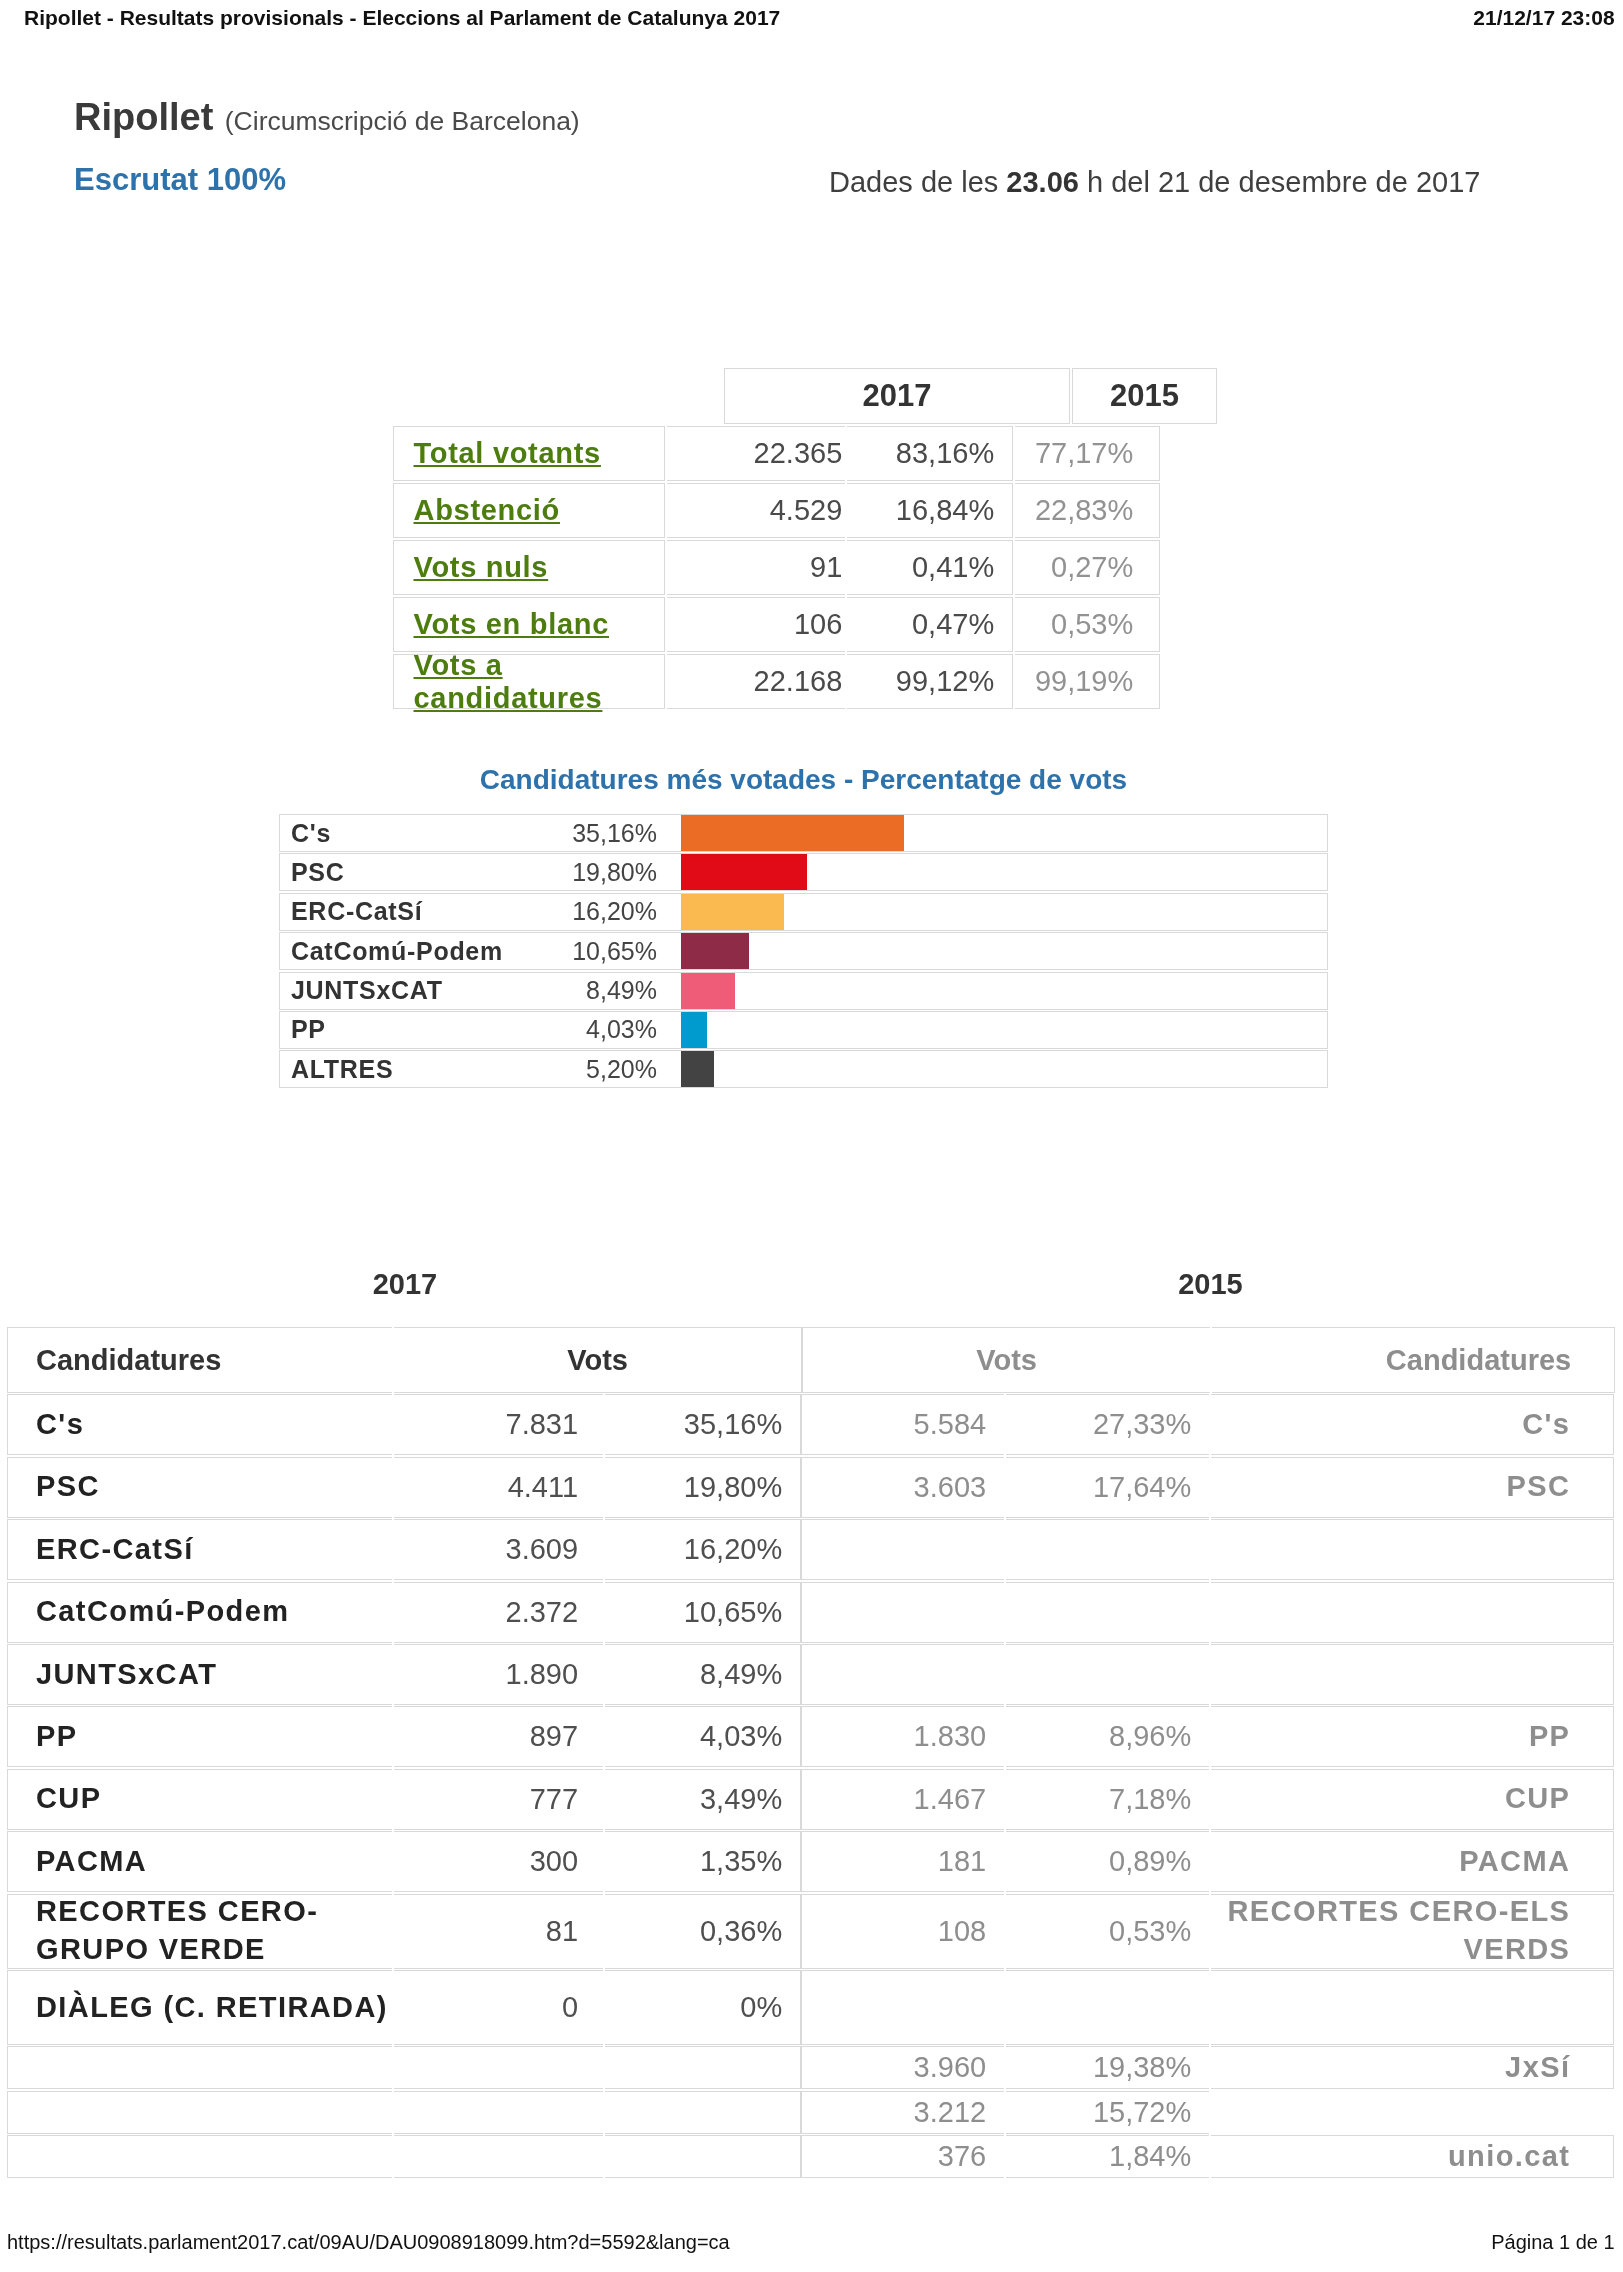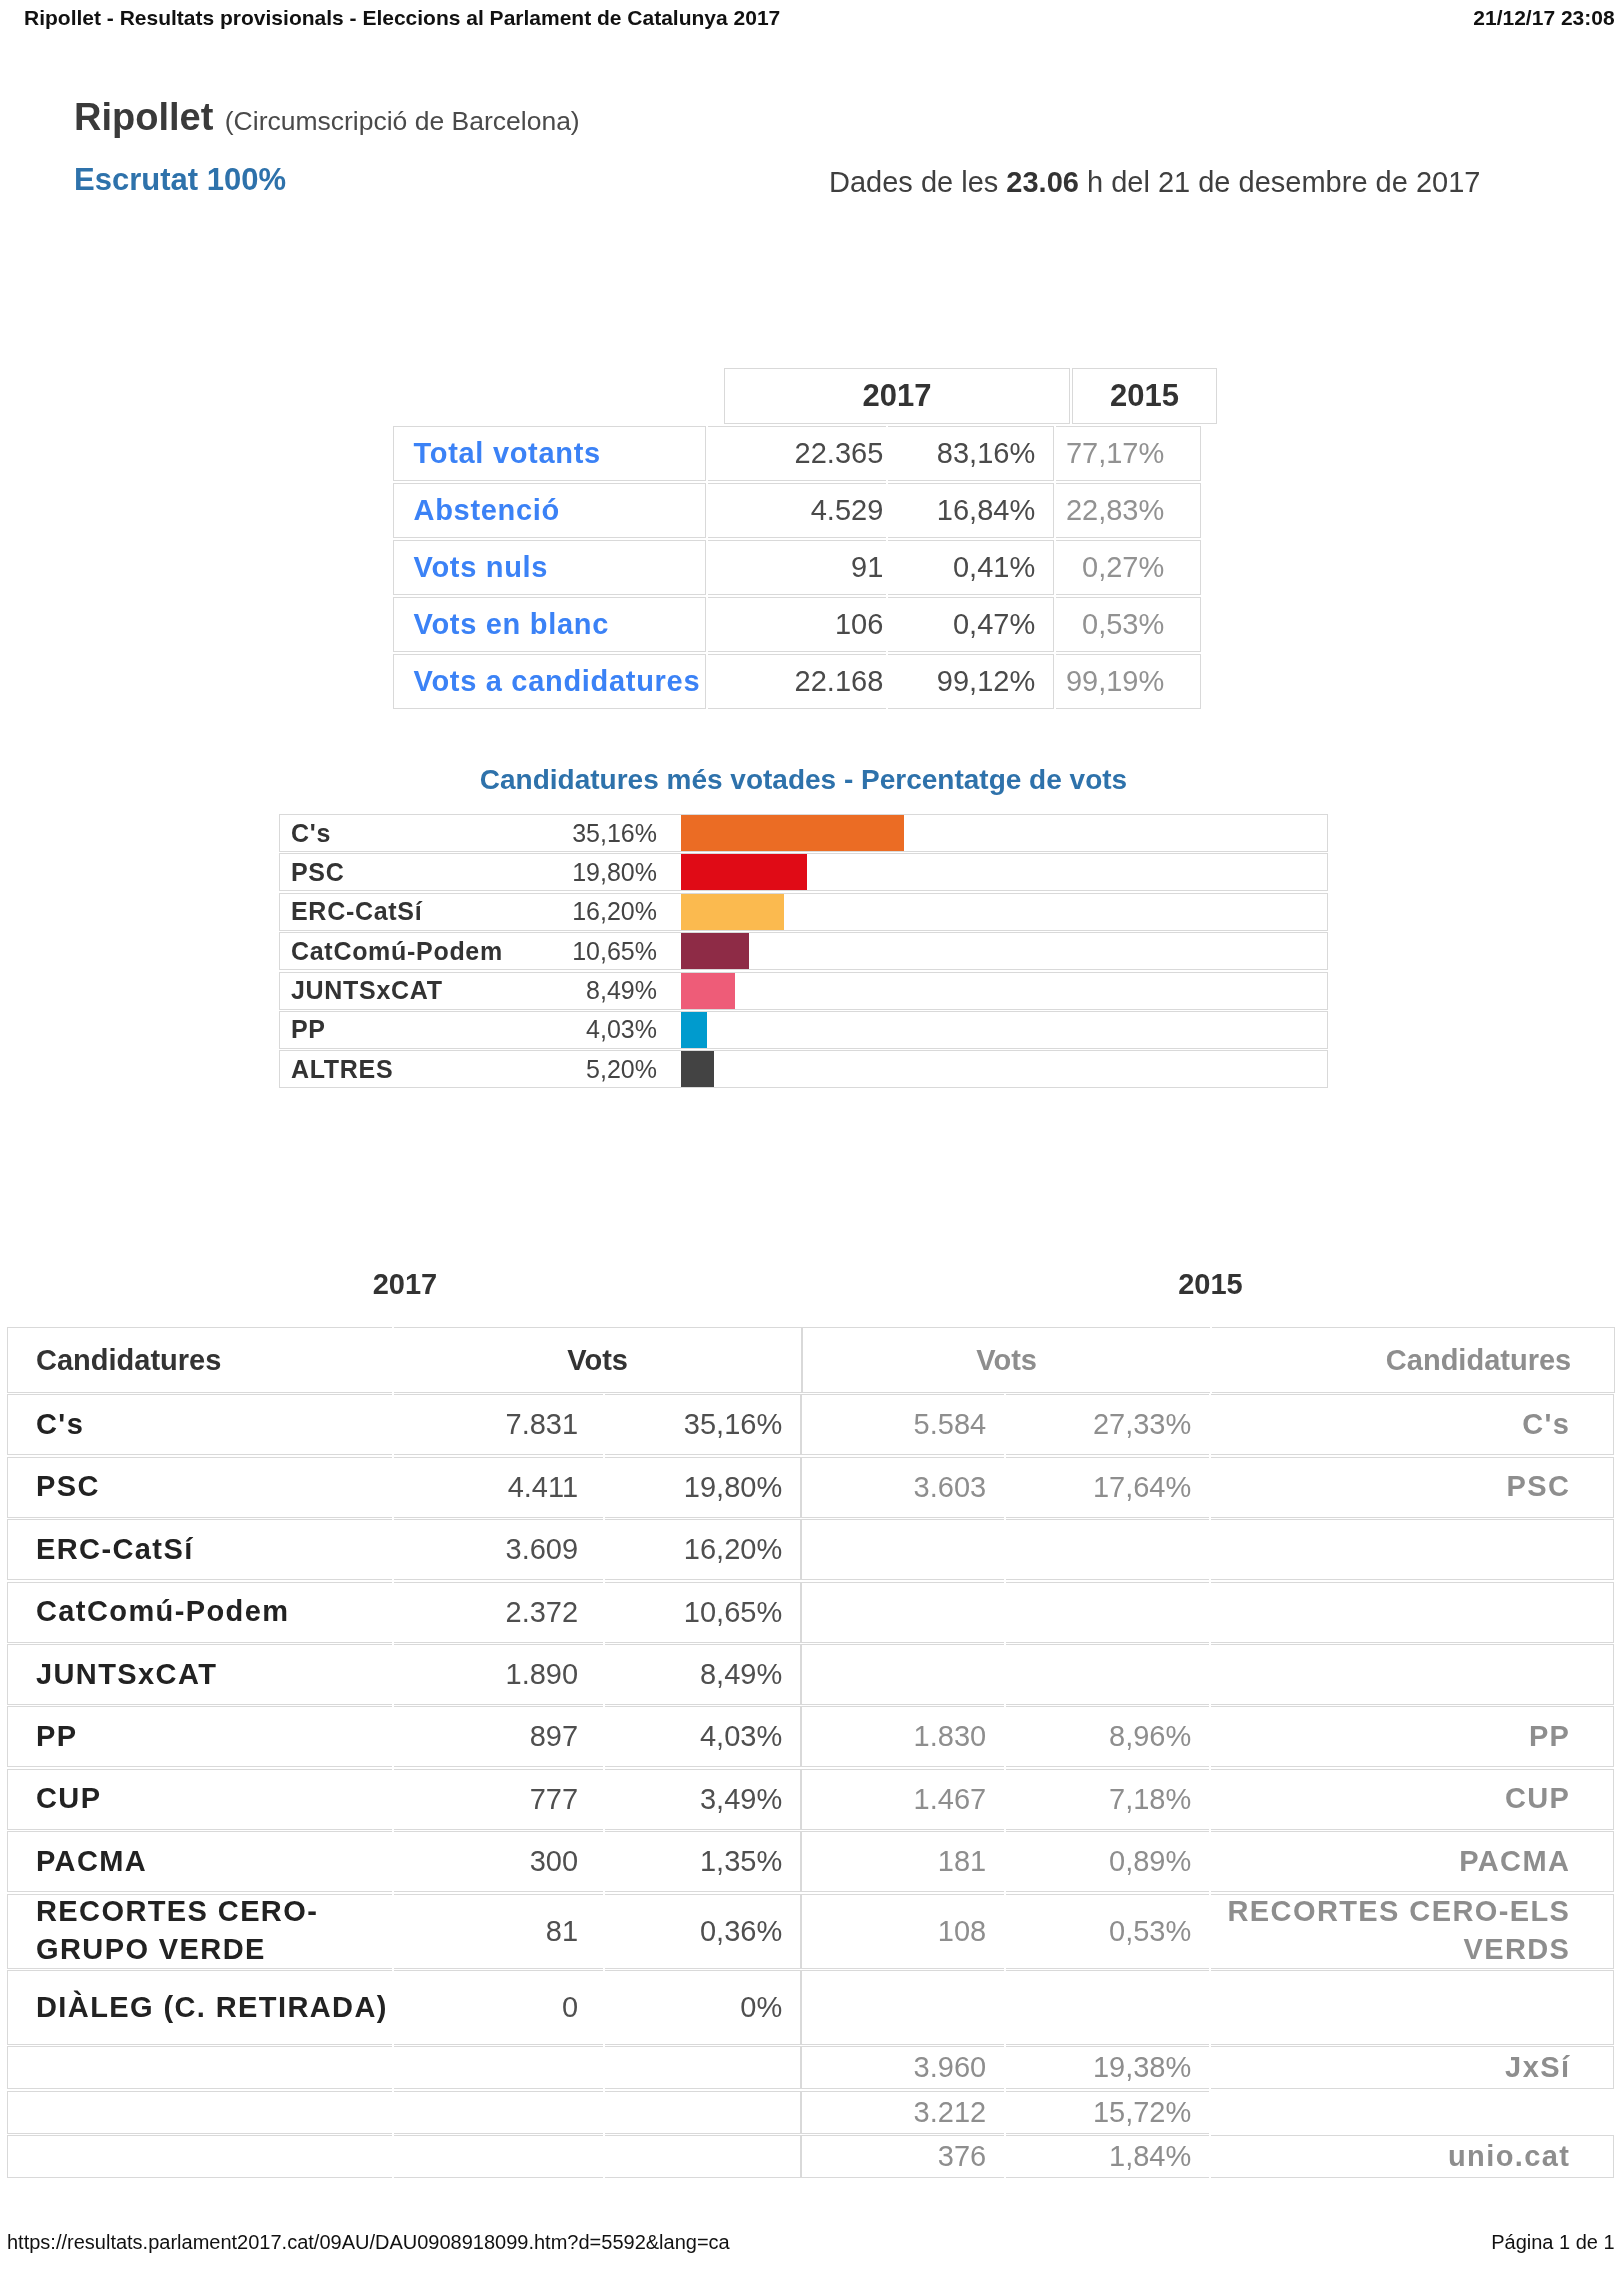--- a/index.html
+++ b/index.html
@@ -32,8 +32,8 @@
   .sum-row{display:flex;height:55px;margin-top:2.1px;}
   .sum-c{box-sizing:border-box;background:#fff;border-top:1.4px solid #d9d9d9;border-bottom:1.4px solid #d9d9d9;
     display:flex;align-items:center;font-size:29px;}
-  .sum-label{width:313px;padding-left:19.5px;border-left:1.4px solid #d9d9d9;border-right:1.4px solid #d9d9d9;
-    font-weight:bold;color:#3b82f6;letter-spacing:0.7px;}
+  .sum-label{width:272px;padding-left:19.5px;border-left:1.4px solid #d9d9d9;border-right:1.4px solid #d9d9d9;
+    font-weight:bold;color:#4d7c0f;letter-spacing:0.7px;text-decoration:underline;}
   .sum-votes{width:178px;margin-left:2.1px;justify-content:flex-end;padding-right:2.8px;color:#4a4a4a;}
   .sum-pct{width:166px;margin-left:2.1px;justify-content:flex-end;padding-right:18px;border-right:1.4px solid #d9d9d9;color:#4a4a4a;}
   .sum-pct2015{width:145px;margin-left:2.1px;justify-content:flex-end;padding-right:36px;border-right:1.4px solid #d9d9d9;color:#929292;}

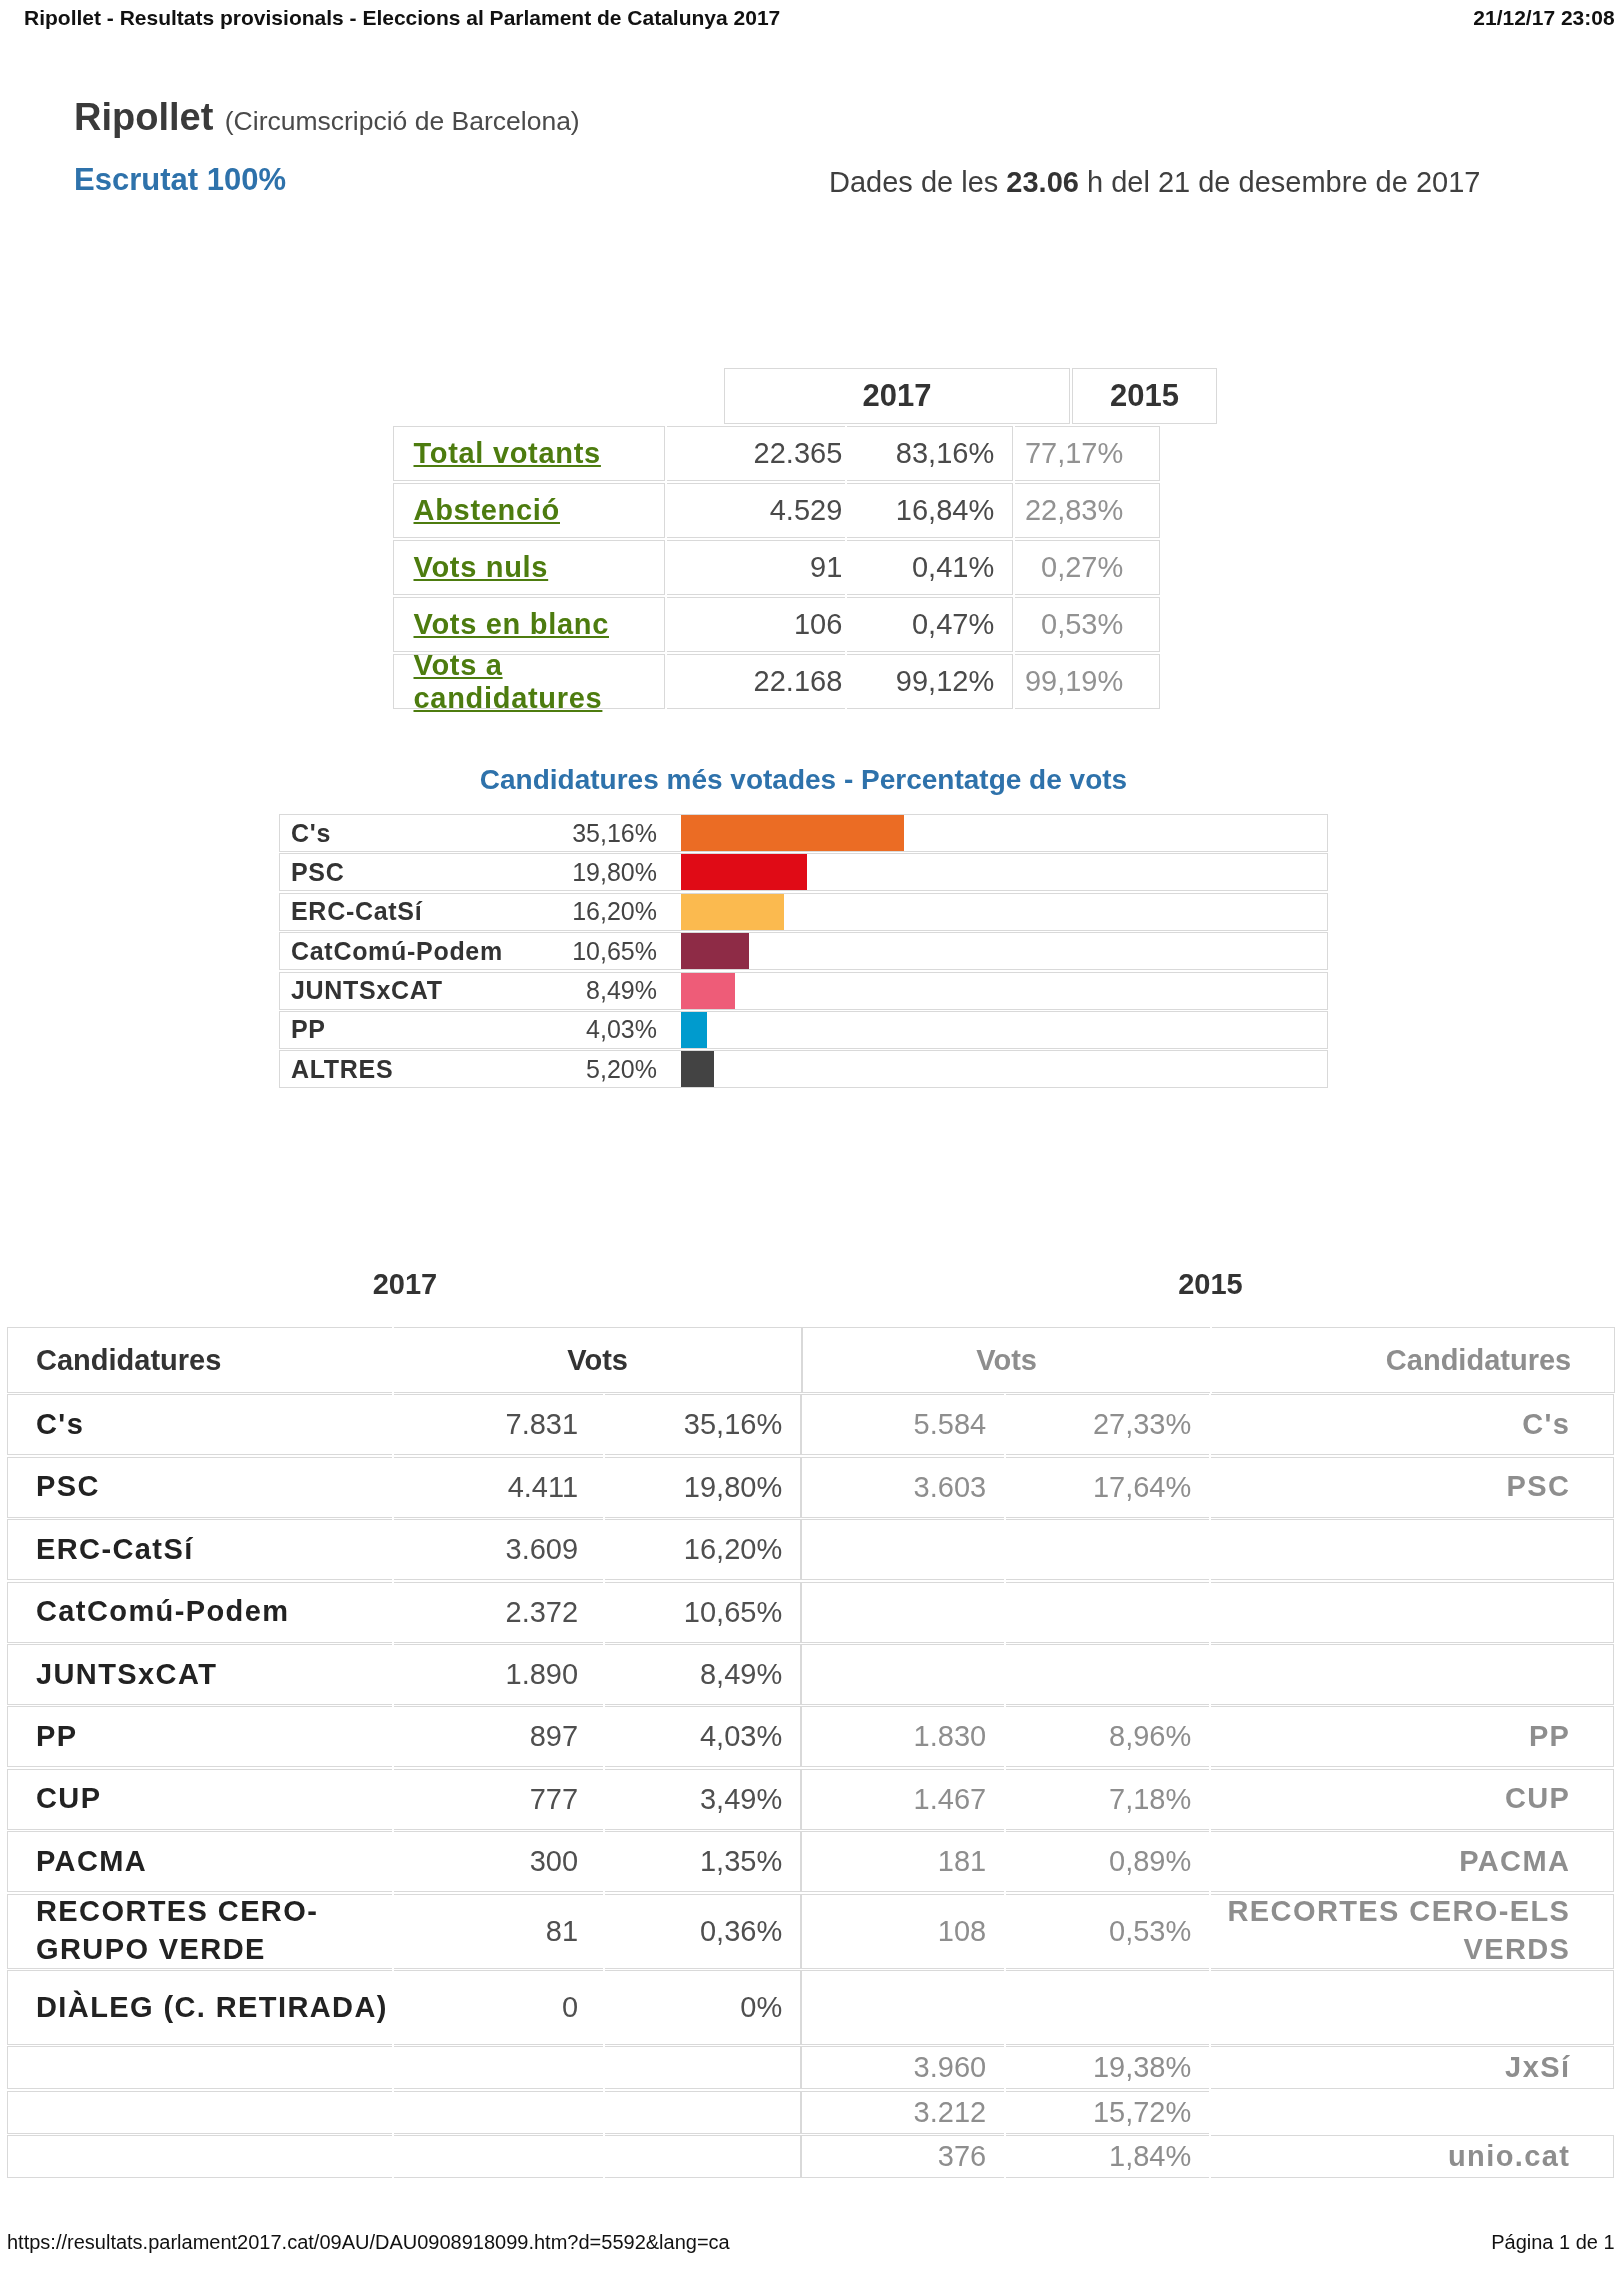--- a/index.html
+++ b/index.html
@@ -36,7 +36,7 @@
     font-weight:bold;color:#4d7c0f;letter-spacing:0.7px;text-decoration:underline;}
   .sum-votes{width:178px;margin-left:2.1px;justify-content:flex-end;padding-right:2.8px;color:#4a4a4a;}
   .sum-pct{width:166px;margin-left:2.1px;justify-content:flex-end;padding-right:18px;border-right:1.4px solid #d9d9d9;color:#4a4a4a;}
-  .sum-pct2015{width:145px;margin-left:2.1px;justify-content:flex-end;padding-right:36px;border-right:1.4px solid #d9d9d9;color:#929292;}
+  .sum-pct2015{width:145px;margin-left:2.1px;justify-content:flex-end;padding-right:26px;border-right:1.4px solid #d9d9d9;color:#929292;}
 
   
   .chart-title{position:absolute;left:279px;top:764px;width:1049px;text-align:center;

